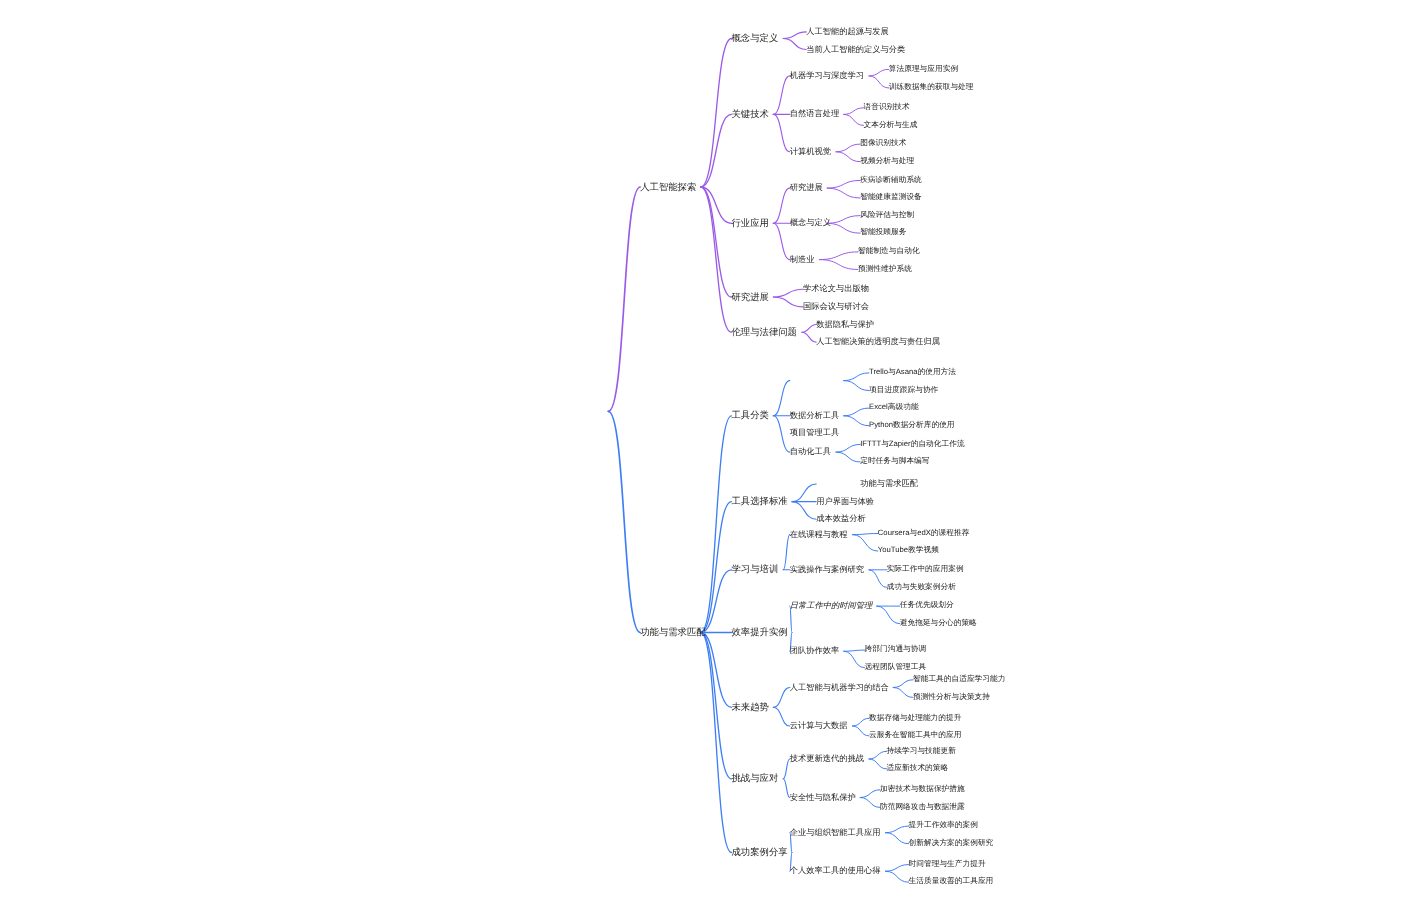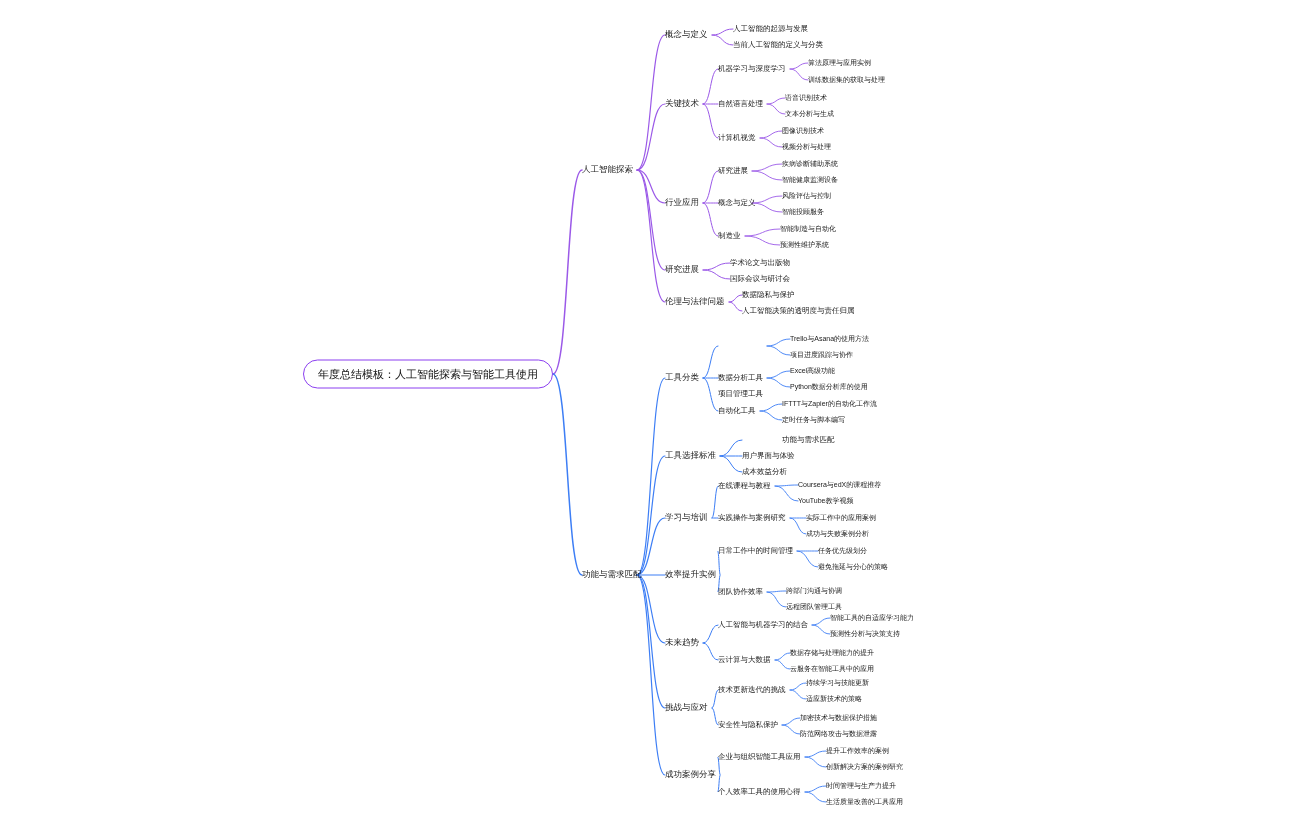--- a/index.html
+++ b/index.html
@@ -103,7 +103,6 @@
       <path d="M 805 792 C 816.55 792, 814.45 786, 826 786" fill="none" stroke="#3d7ef5" stroke-width="0.9" stroke-linecap="round"></path>
       <path d="M 805 792 C 816.55 792, 814.45 802, 826 802" fill="none" stroke="#3d7ef5" stroke-width="0.9" stroke-linecap="round"></path>
     </svg>
-  <div id="root" style="left: 428px; top: 374px;">年度总结模板：人工智能探索与智能工具使用</div>
   <div id="nodes">
       <div class="node lvl1" style="left: 582px; top: 170px;">人工智能探索</div>
       <div class="node lvl1" style="left: 665px; top: 35px;">概念与定义</div>

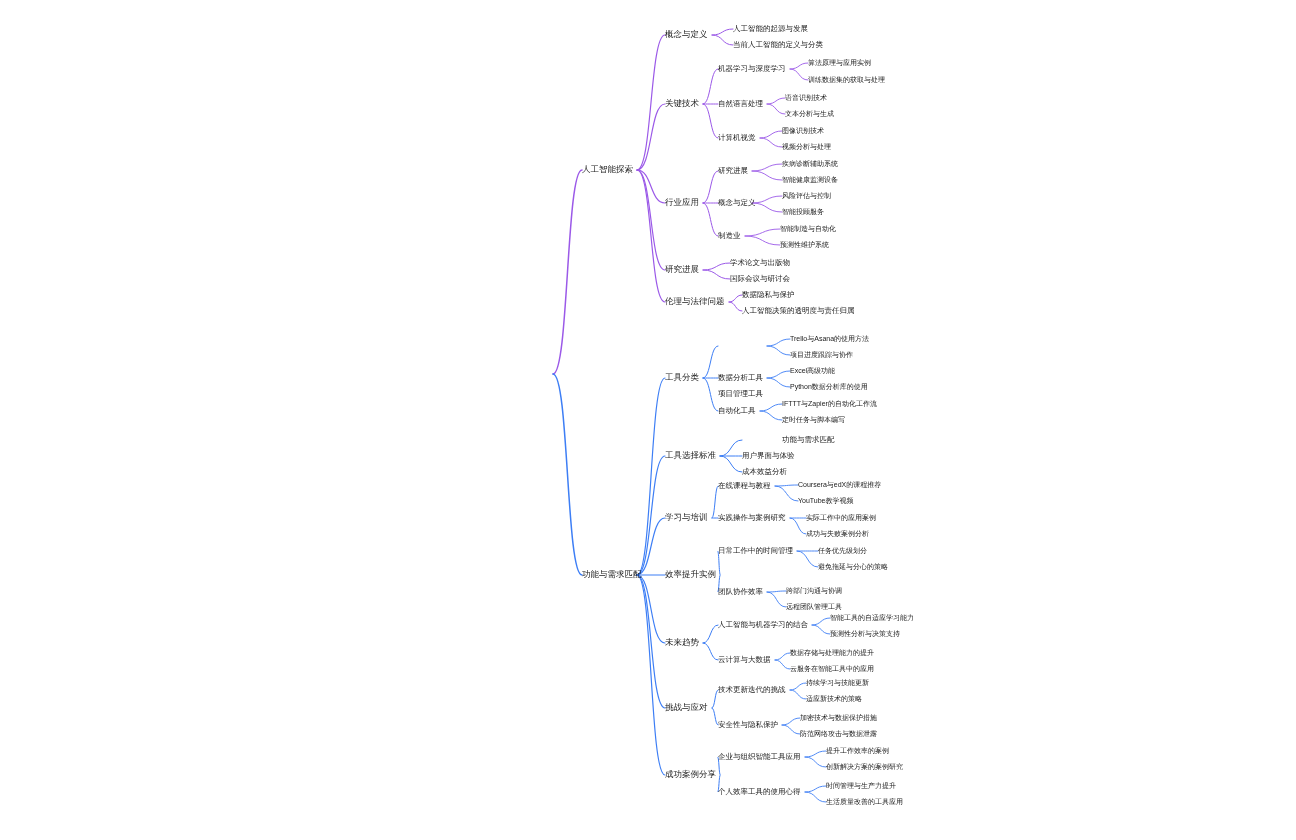--- a/index.html
+++ b/index.html
@@ -157,7 +157,7 @@
       <div class="node lvl3" style="left: 806px; top: 518px;">实际工作中的应用案例</div>
       <div class="node lvl3" style="left: 806px; top: 534px;">成功与失败案例分析</div>
       <div class="node lvl1" style="left: 665px; top: 575px;">效率提升实例</div>
-      <div class="node lvl2" style="left: 718px; top: 551px;">日常工作中的时间管理</div>
+      <div class="node lvl2" style="left: 718px; top: 551px; font-style: italic;">日常工作中的时间管理</div>
       <div class="node lvl3" style="left: 818px; top: 551px;">任务优先级划分</div>
       <div class="node lvl3" style="left: 818px; top: 567px;">避免拖延与分心的策略</div>
       <div class="node lvl2" style="left: 718px; top: 592px;">团队协作效率</div>

